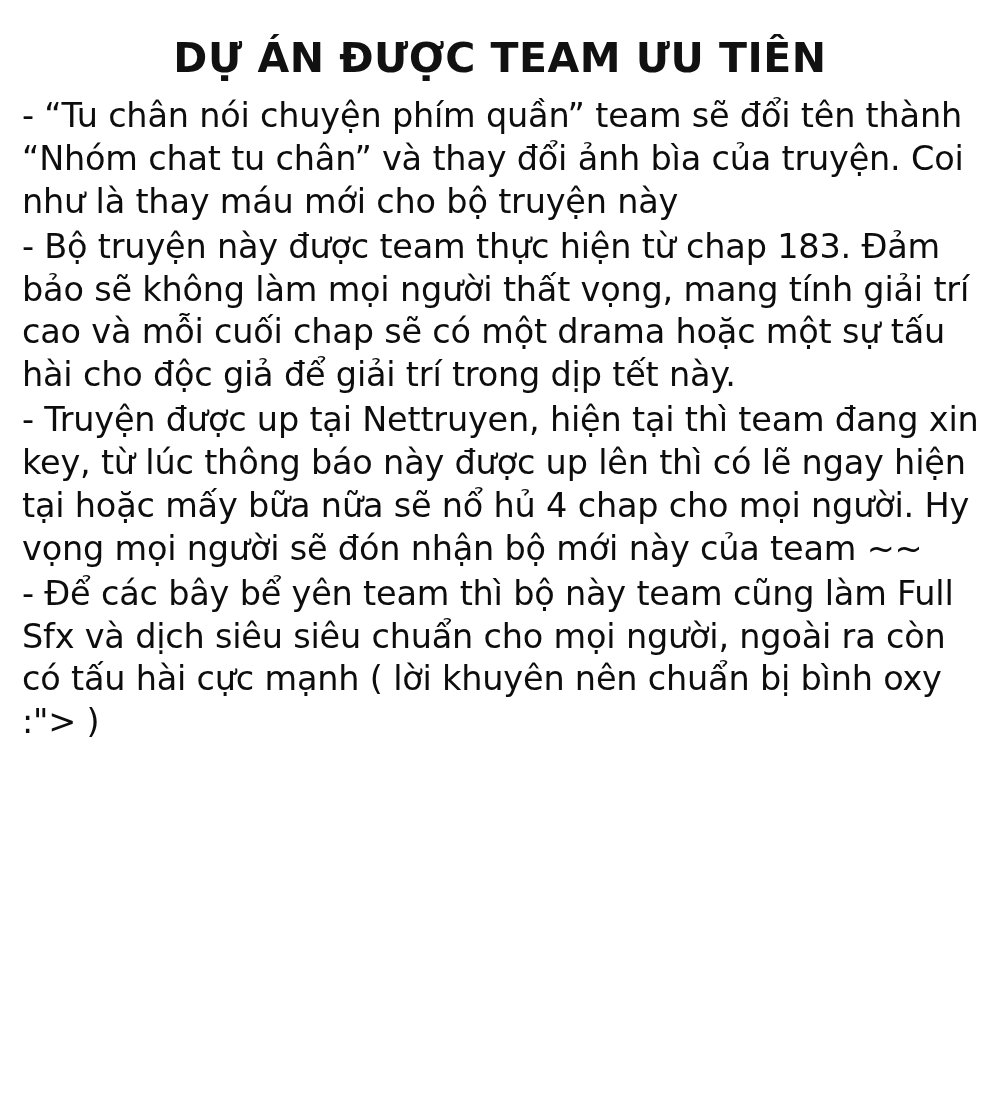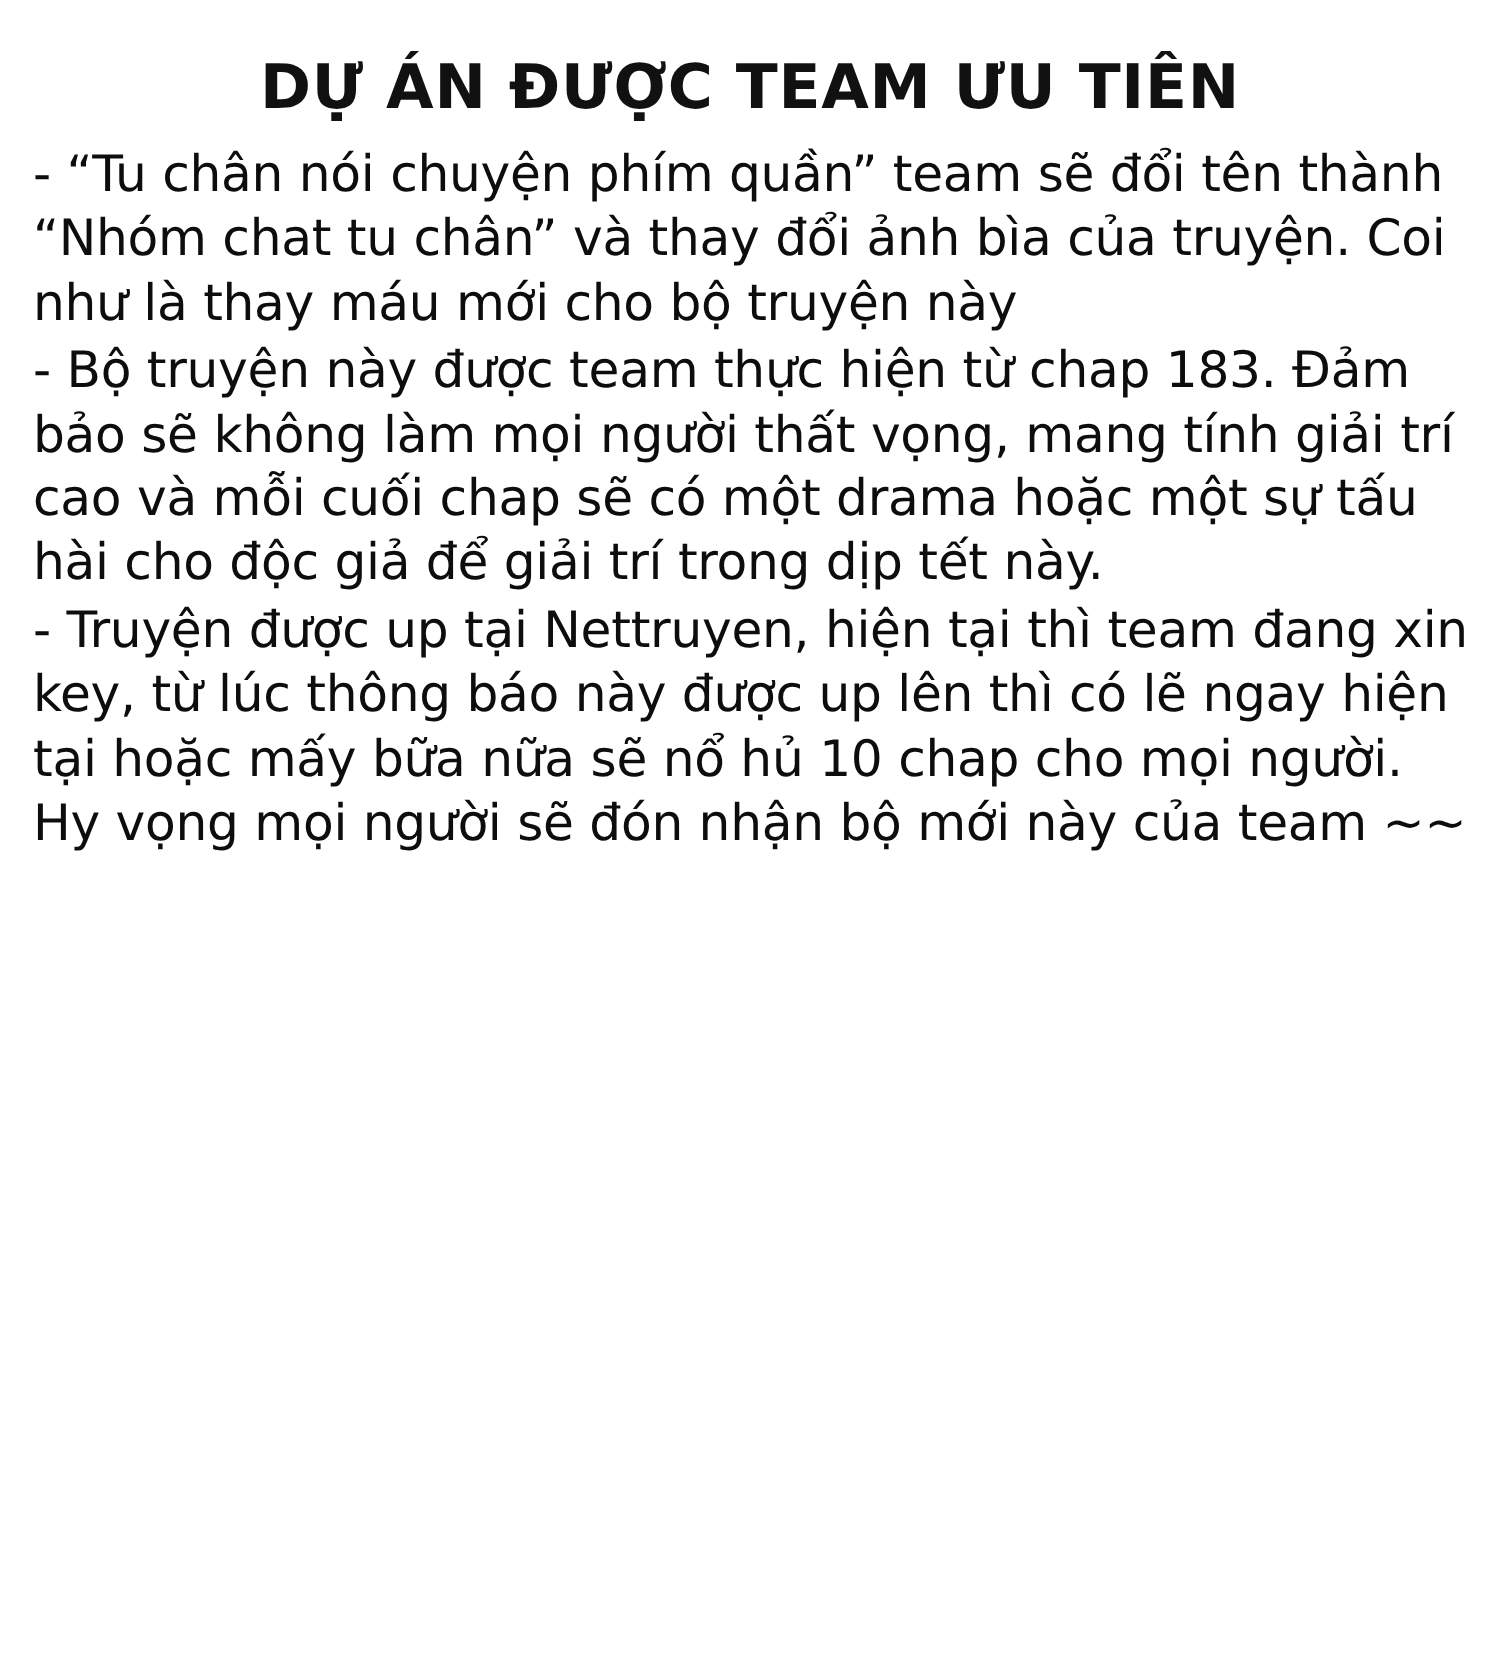--- a/index.html
+++ b/index.html
@@ -165,7 +165,7 @@
   <div class="body-text">
     <p class="para">- “Tu chân nói chuyện phím quần” team sẽ đổi tên thành “Nhóm chat tu chân” và thay đổi ảnh bìa của truyện. Coi như là thay máu mới cho bộ truyện này</p>
     <p class="para">- Bộ truyện này được team thực hiện từ chap 183. Đảm bảo sẽ không làm mọi người thất vọng, mang tính giải trí cao và mỗi cuối chap sẽ có một drama hoặc một sự tấu hài cho độc giả để giải trí trong dịp tết này.</p>
-    <p class="para">- Truyện được up tại Nettruyen, hiện tại thì team đang xin key, từ lúc thông báo này được up lên thì có lẽ ngay hiện tại hoặc mấy bữa nữa sẽ nổ hủ 10 chap cho mọi người. Hy vọng mọi người sẽ đón nhận bộ mới này của team ~~</p>
+    <p class="para">- Truyện được up tại Nettruyen, hiện tại thì team đang xin key, từ lúc thông báo này được up lên thì có lẽ ngay hiện tại hoặc mấy bữa nữa sẽ nổ hủ 4 chap cho mọi người. Hy vọng mọi người sẽ đón nhận bộ mới này của team ~~</p>
   </div>
 
   <div class="artwork">

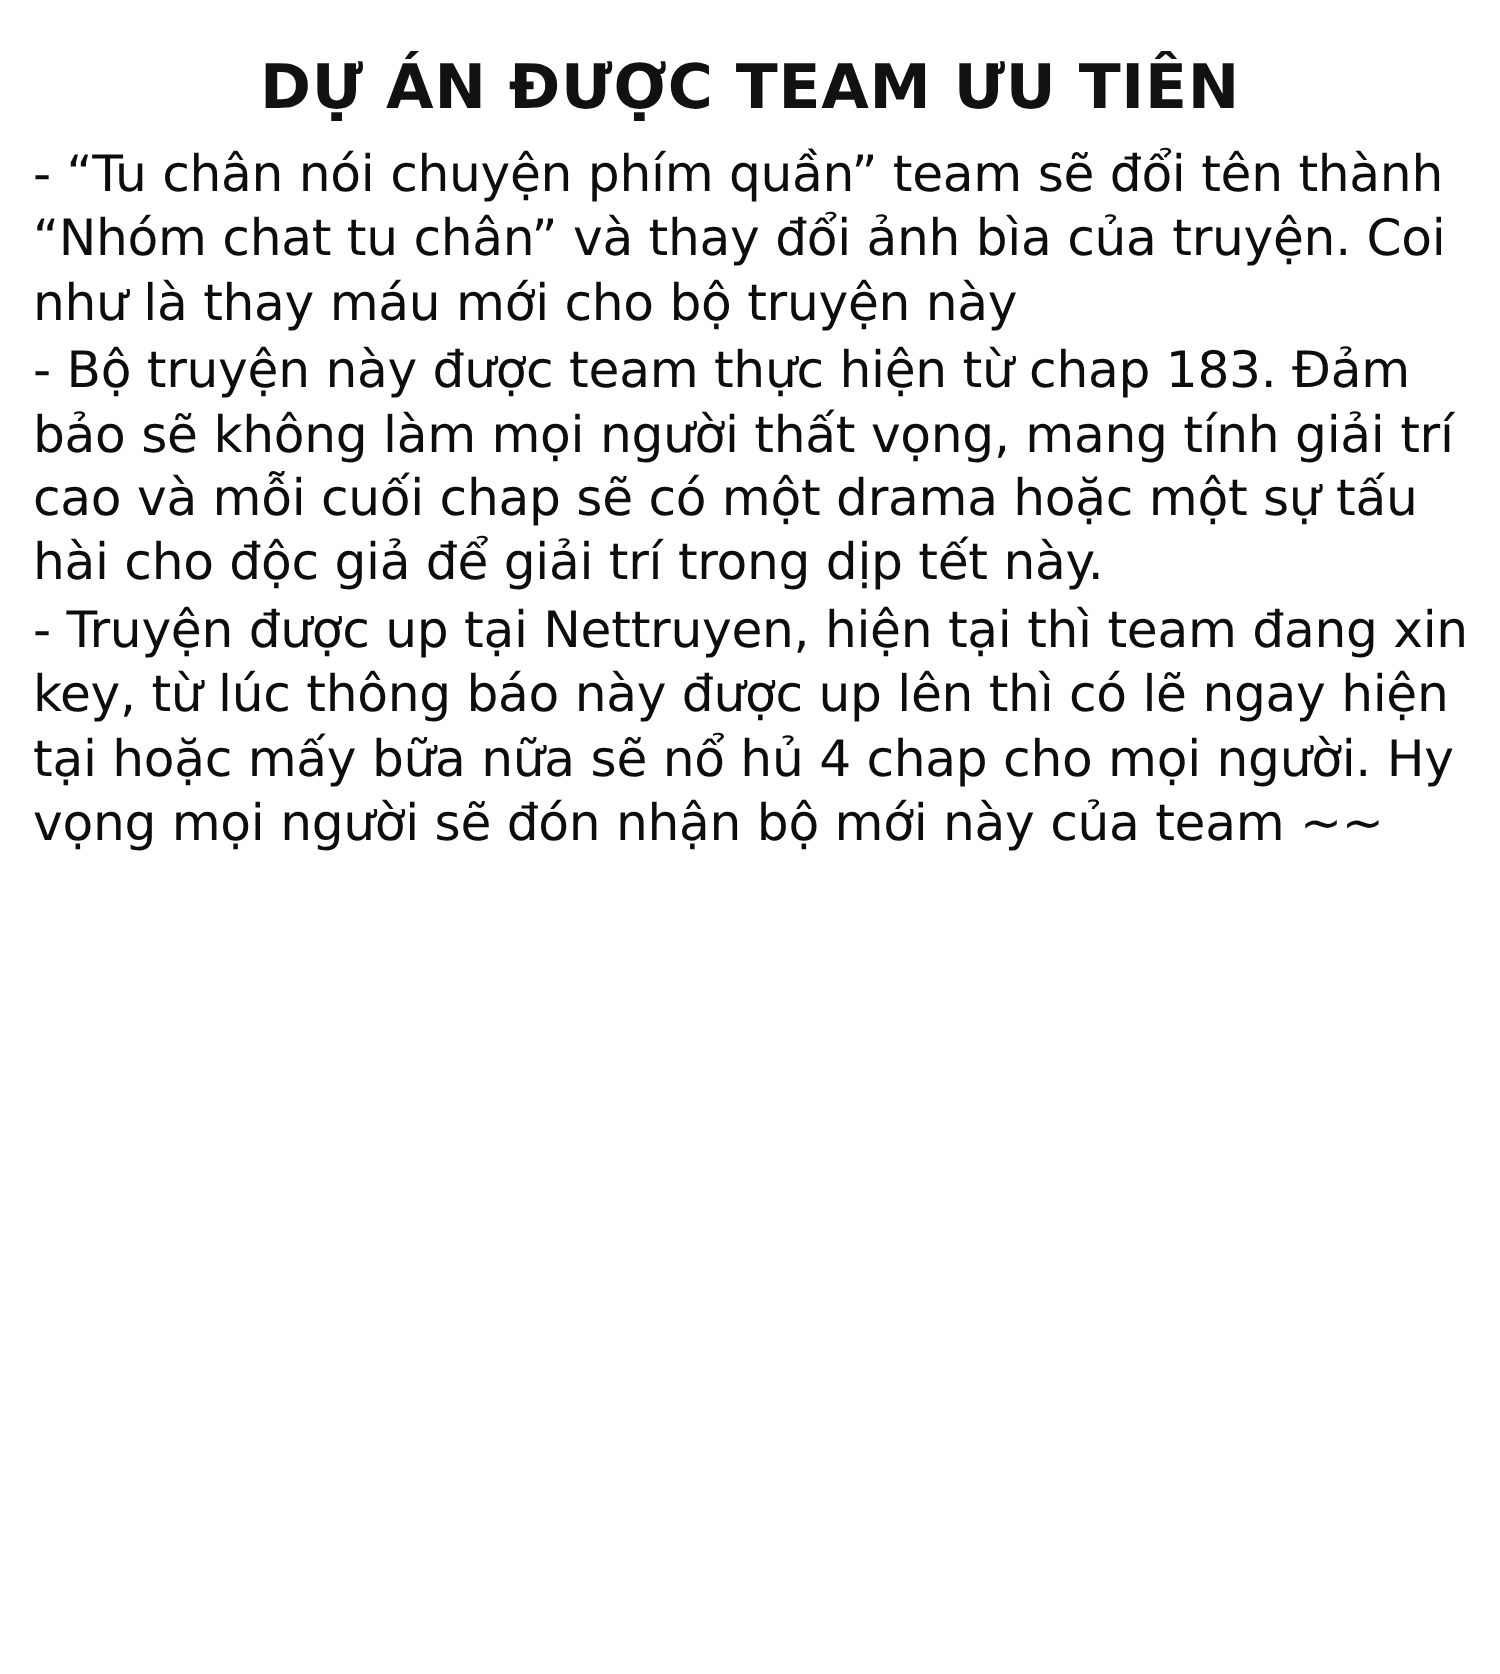--- a/index.html
+++ b/index.html
@@ -166,6 +166,7 @@
     <p class="para">- “Tu chân nói chuyện phím quần” team sẽ đổi tên thành “Nhóm chat tu chân” và thay đổi ảnh bìa của truyện. Coi như là thay máu mới cho bộ truyện này</p>
     <p class="para">- Bộ truyện này được team thực hiện từ chap 183. Đảm bảo sẽ không làm mọi người thất vọng, mang tính giải trí cao và mỗi cuối chap sẽ có một drama hoặc một sự tấu hài cho độc giả để giải trí trong dịp tết này.</p>
     <p class="para">- Truyện được up tại Nettruyen, hiện tại thì team đang xin key, từ lúc thông báo này được up lên thì có lẽ ngay hiện tại hoặc mấy bữa nữa sẽ nổ hủ 4 chap cho mọi người. Hy vọng mọi người sẽ đón nhận bộ mới này của team ~~</p>
+    <p class="para">- Để các bây bể yên team thì bộ này team cũng làm Full Sfx và dịch siêu siêu chuẩn cho mọi người, ngoài ra còn có tấu hài cực mạnh ( lời khuyên nên chuẩn bị bình oxy :"&gt; )</p>
   </div>
 
   <div class="artwork">

